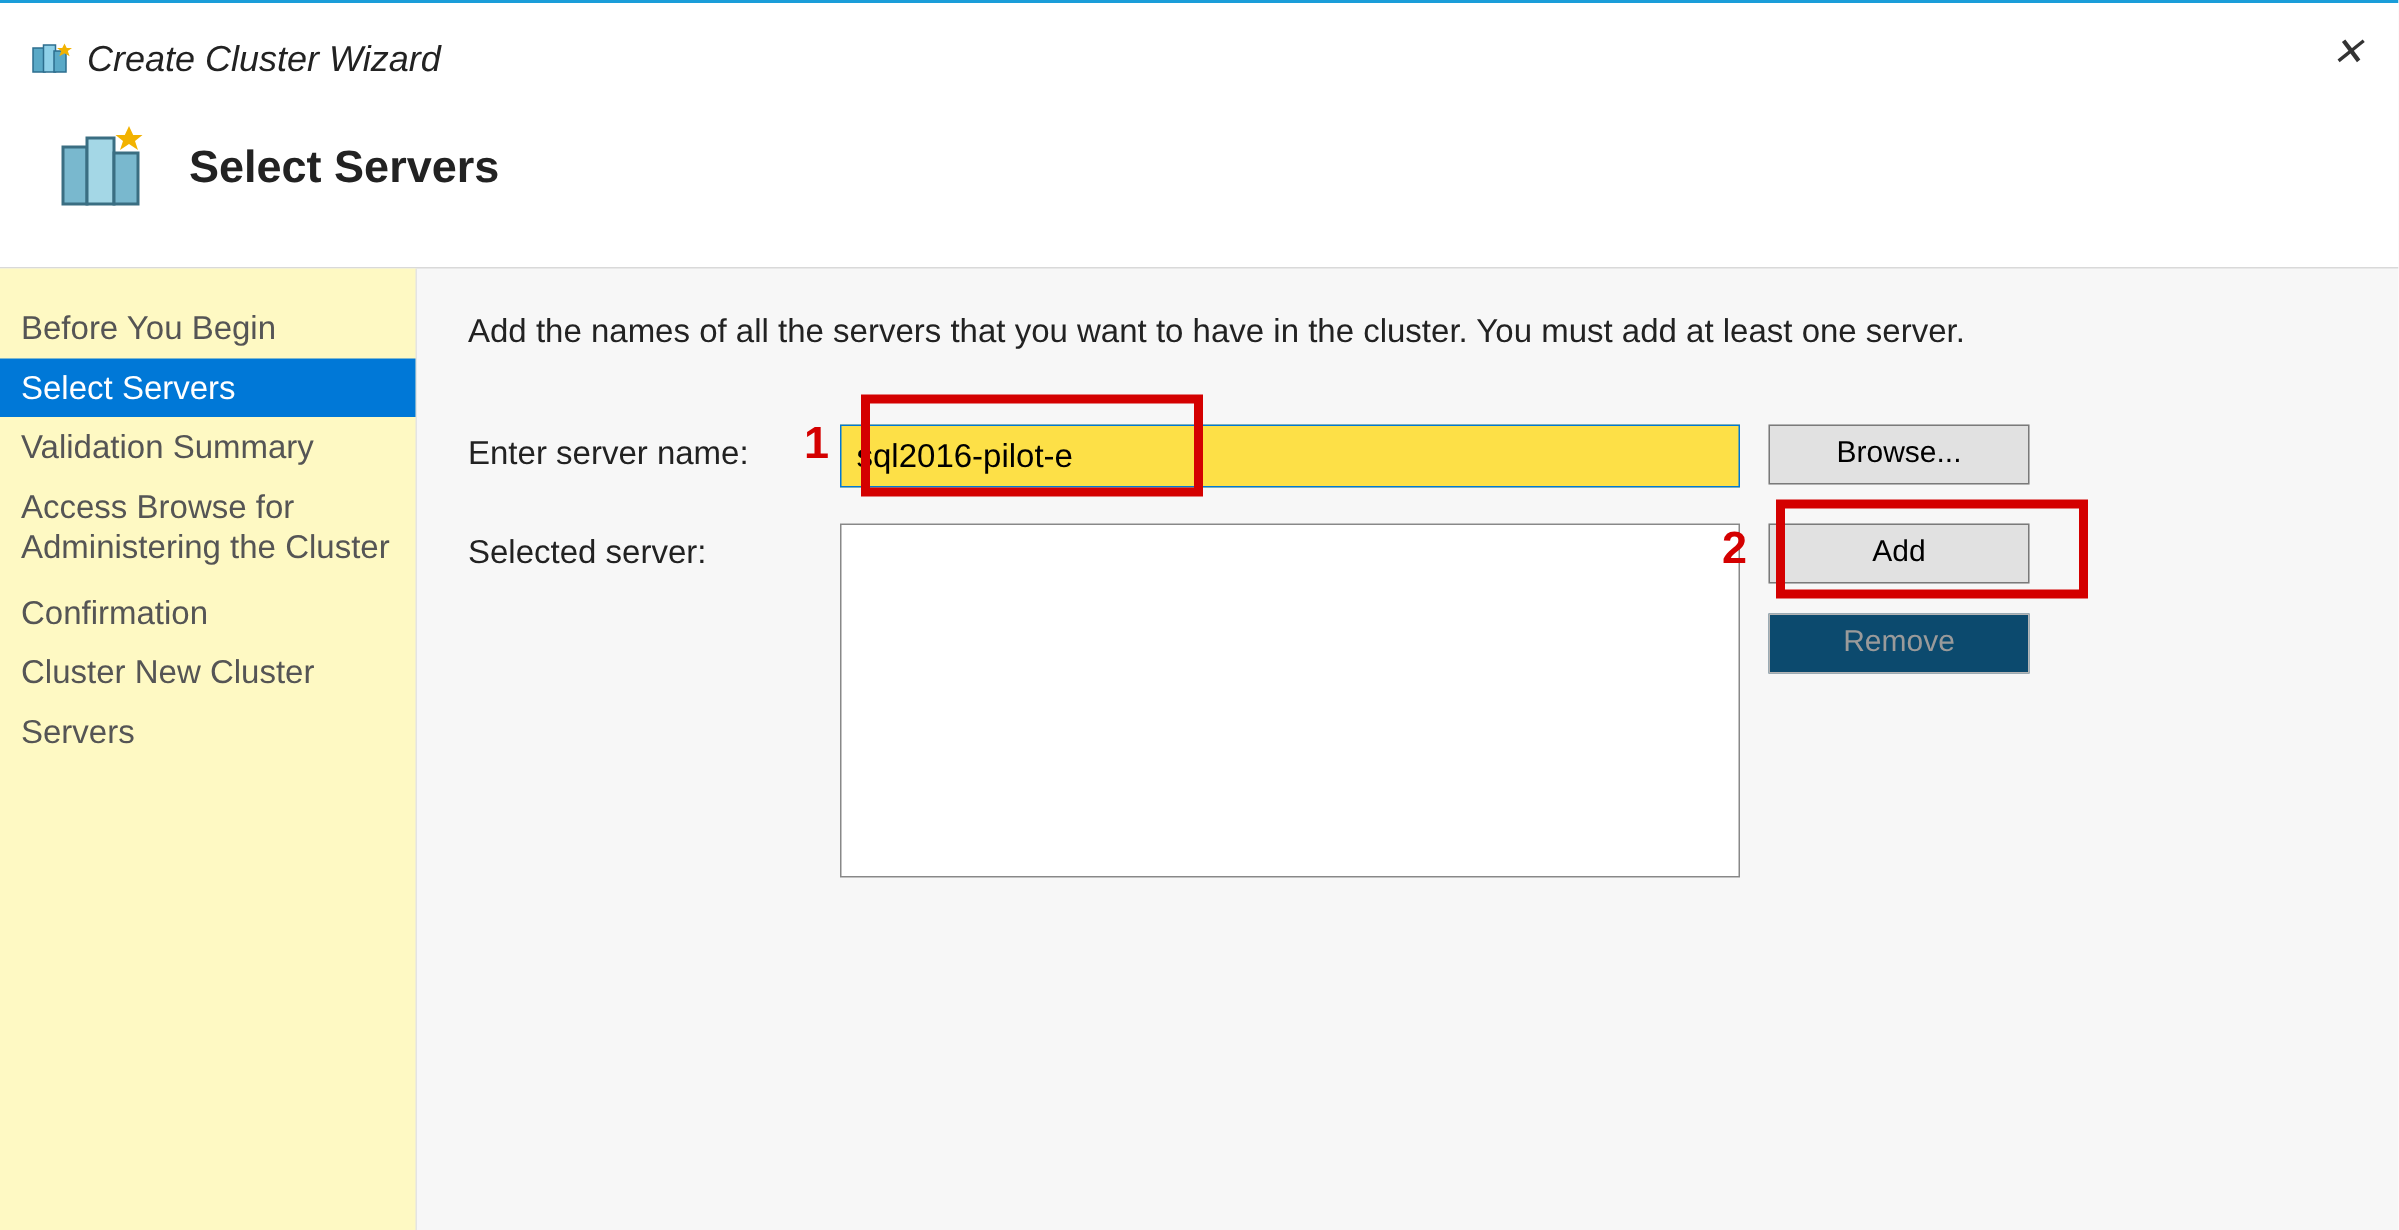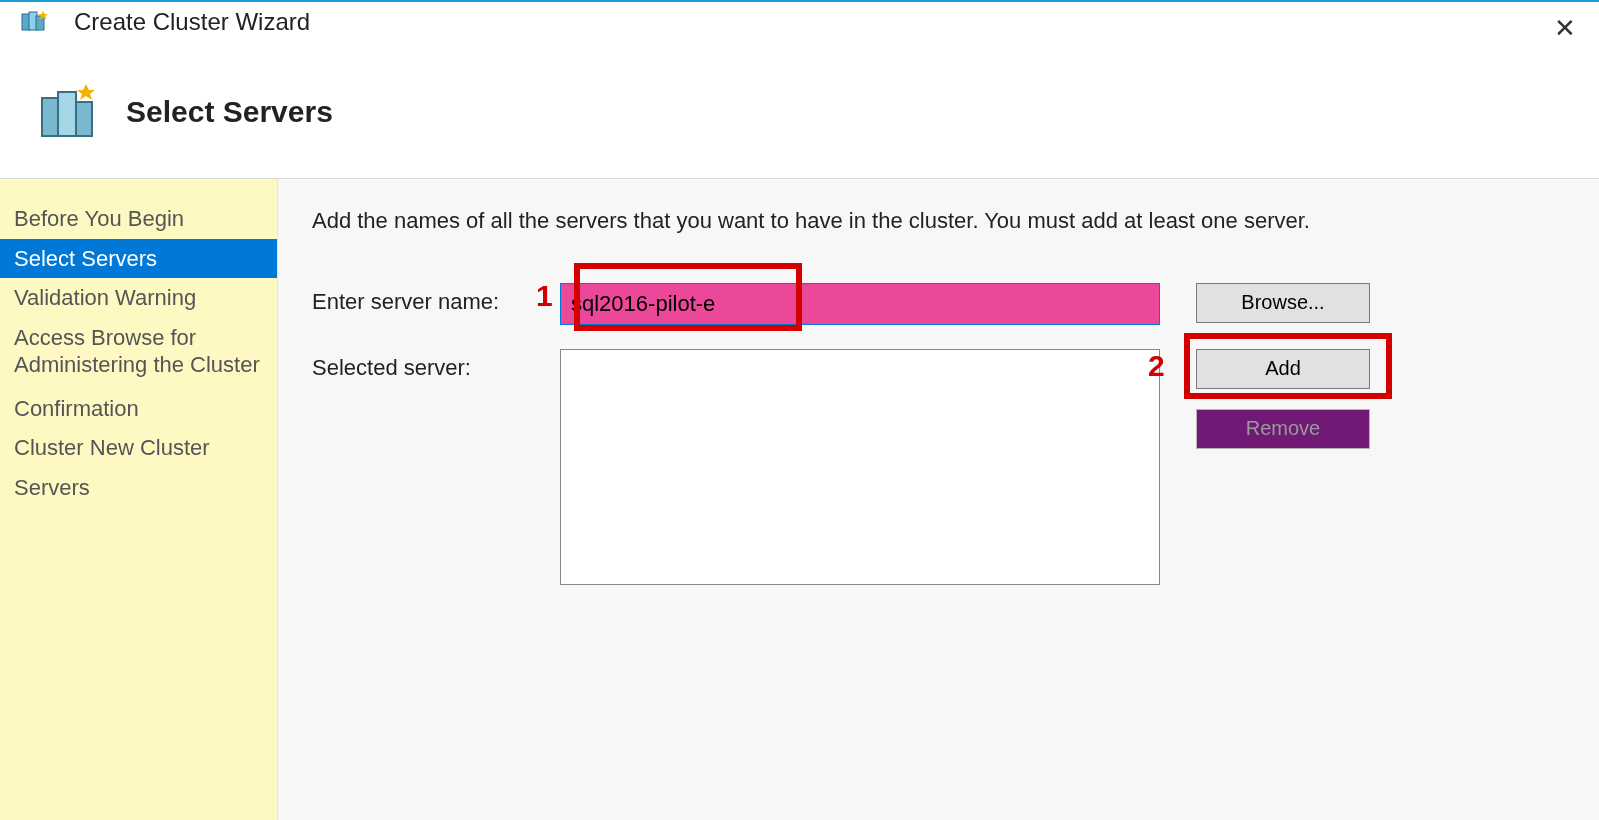--- a/index.html
+++ b/index.html
@@ -25,10 +25,11 @@
   }
   .titlebar {
     display: flex;
-    align-items: flex-start;
+    align-items: flex-end;
     padding: 6px 14px 6px 20px;
-    gap: 26px;
+    gap: 10px;
     height: 58px;
+    font-style: italic;
   }
   .titlebar-icon svg {
     width: 28px;

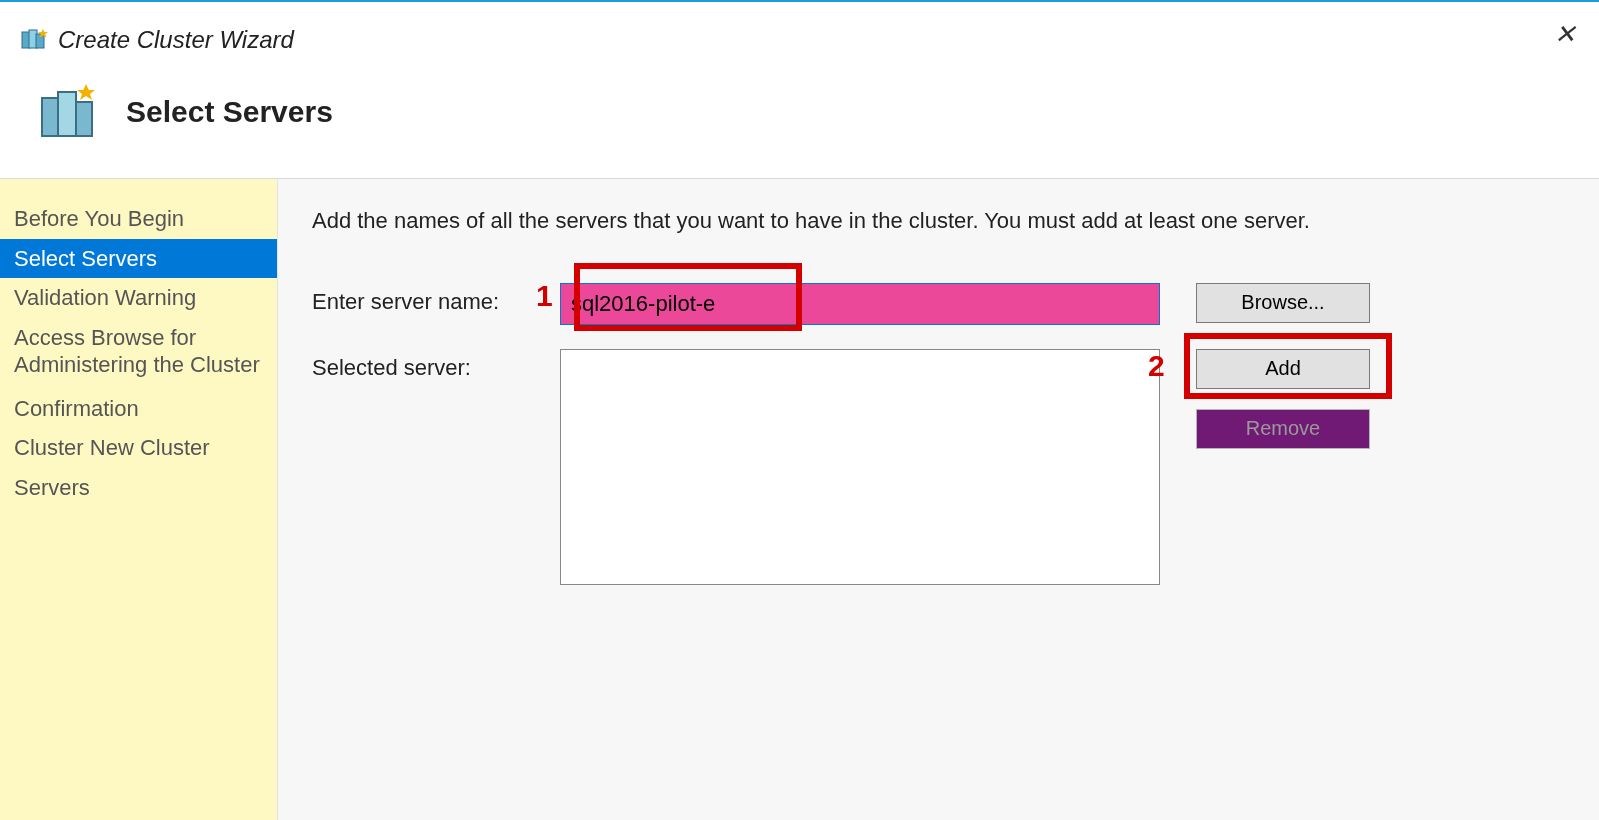--- a/index.html
+++ b/index.html
@@ -204,7 +204,7 @@
     <nav class="sidebar">
       <div class="sidebar-item"><span>Before You Begin</span></div>
       <div class="sidebar-item selected"><span>Select Servers</span></div>
-      <div class="sidebar-item"><span>Validation Warning</span></div>
+      <div class="sidebar-item"><span>Validation Summary</span></div>
       <div class="sidebar-item sidebar-multiline"><span>Access Browse for Administering the Cluster</span></div>
       <div class="sidebar-item"><span>Confirmation</span></div>
       <div class="sidebar-item"><span>Cluster New Cluster</span></div>

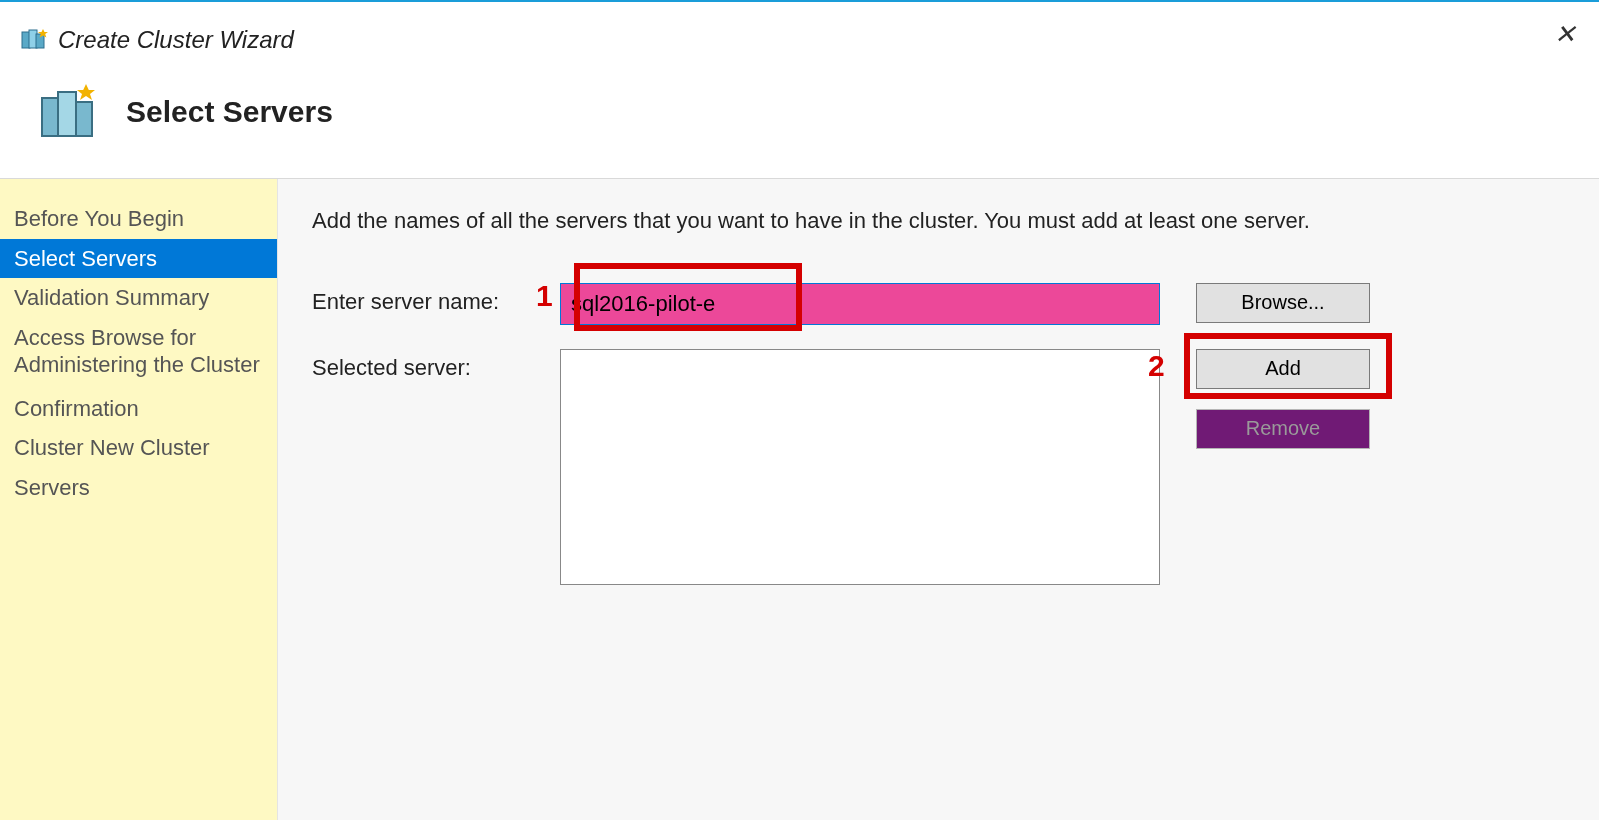--- a/index.html
+++ b/index.html
@@ -124,7 +124,7 @@
     font-family: inherit;
     font-size: 22px;
     padding: 4px 10px;
-    background: #ec4899;
+    background: #fde047;
   }
   .listbox {
     width: 600px;

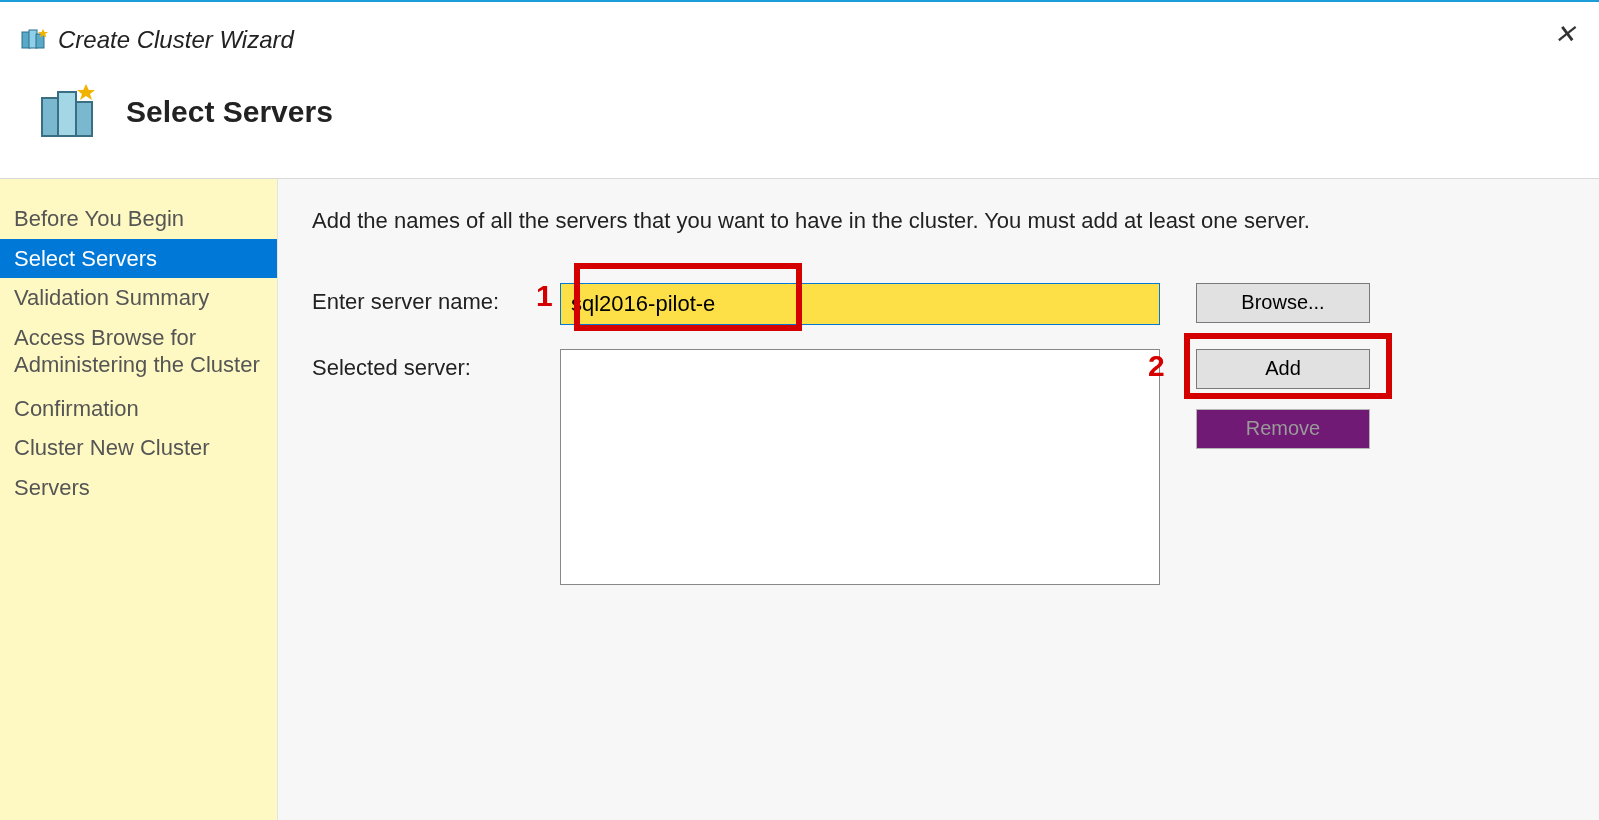--- a/index.html
+++ b/index.html
@@ -133,7 +133,7 @@
     background: #fff;
   }
   .btn-col {
-    margin-left: 36px;
+    margin-left: 19px;
     display: flex;
     flex-direction: column;
     gap: 20px;

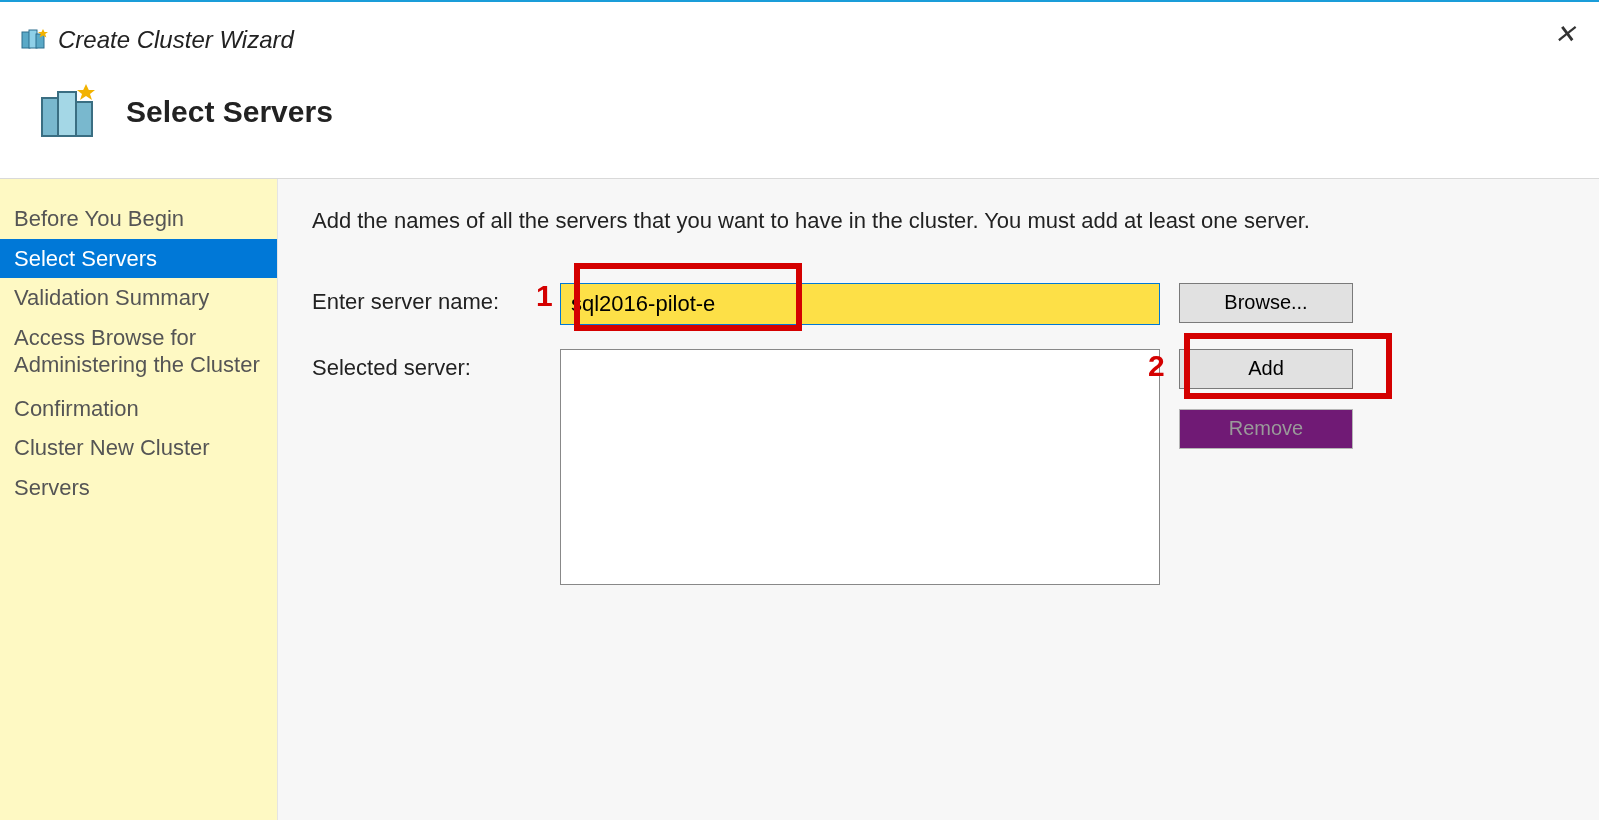--- a/index.html
+++ b/index.html
@@ -150,7 +150,7 @@
   .win-button:disabled {
     color: #9a9a9a;
     border-color: #b5b5b5;
-    background: #701a75;
+    background: #0c4a6e;
     cursor: default;
   }
   .annotation {

